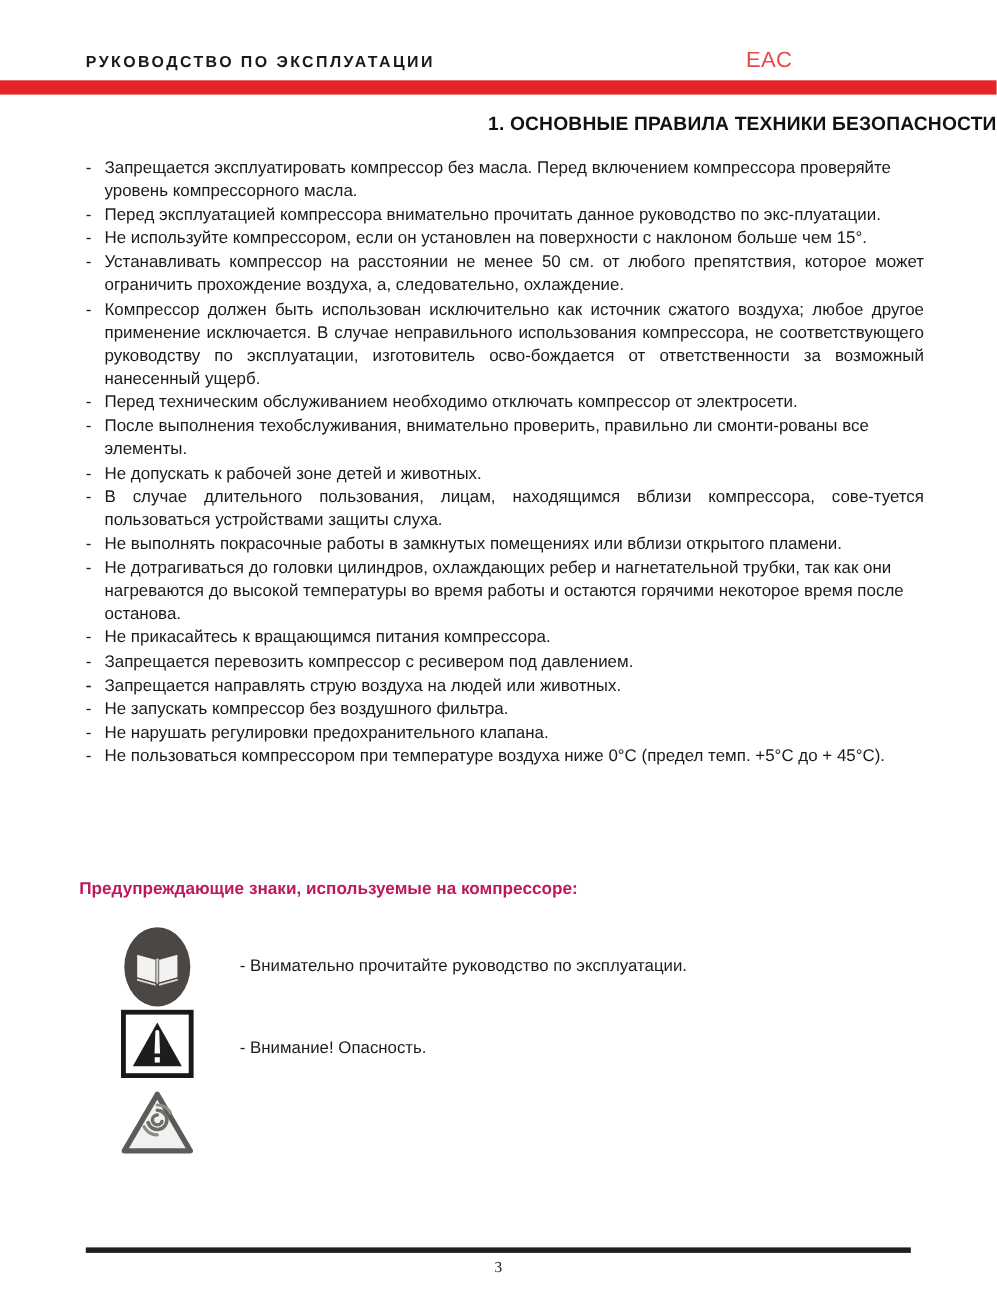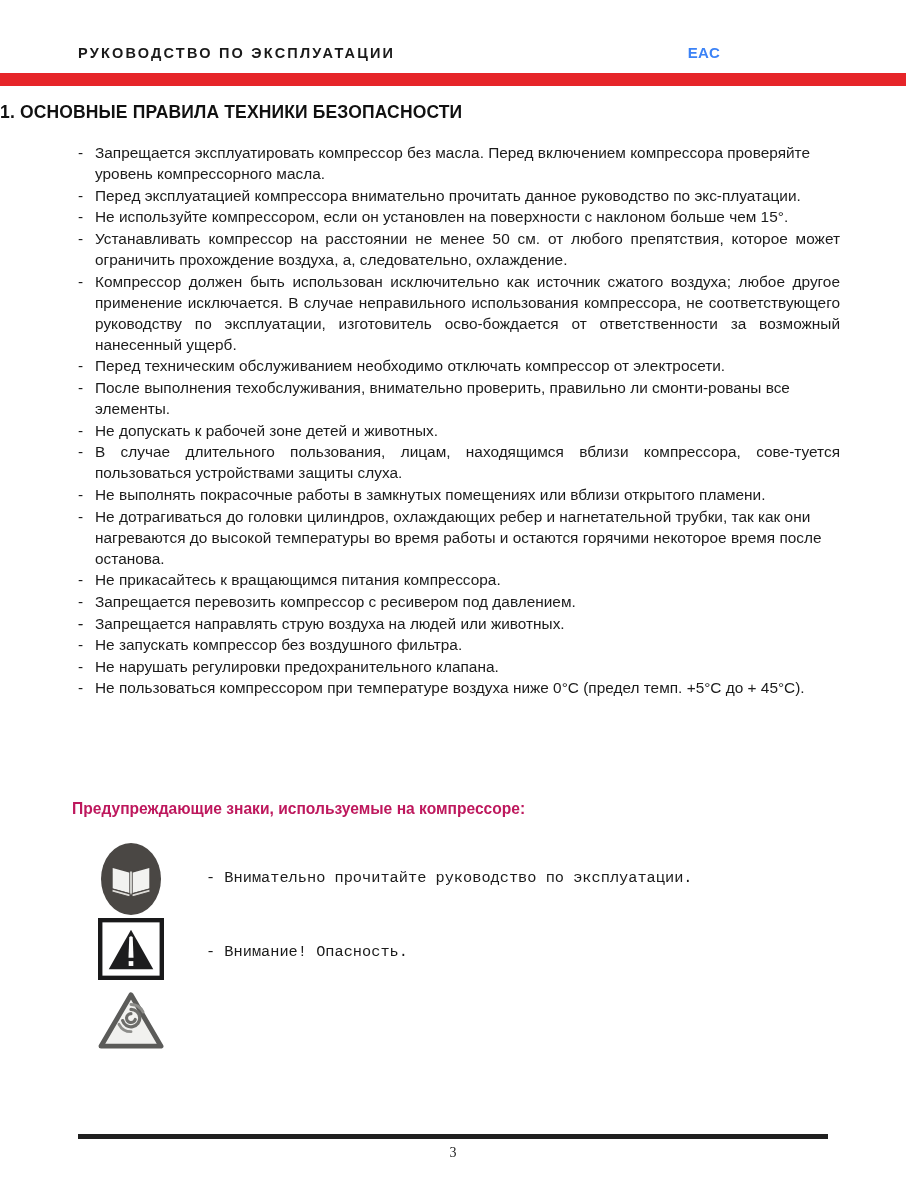--- a/index.html
+++ b/index.html
@@ -43,10 +43,10 @@
     white-space: nowrap;
   }
   .header-mark {
-    font-size: 15px;
-    font-weight: 700;
+    font-size: 20px;
+    font-weight: 400;
     letter-spacing: 0.2px;
-    color: #3b82f6;
+    color: #ef4444;
     white-space: nowrap;
   }
   .header-rule {

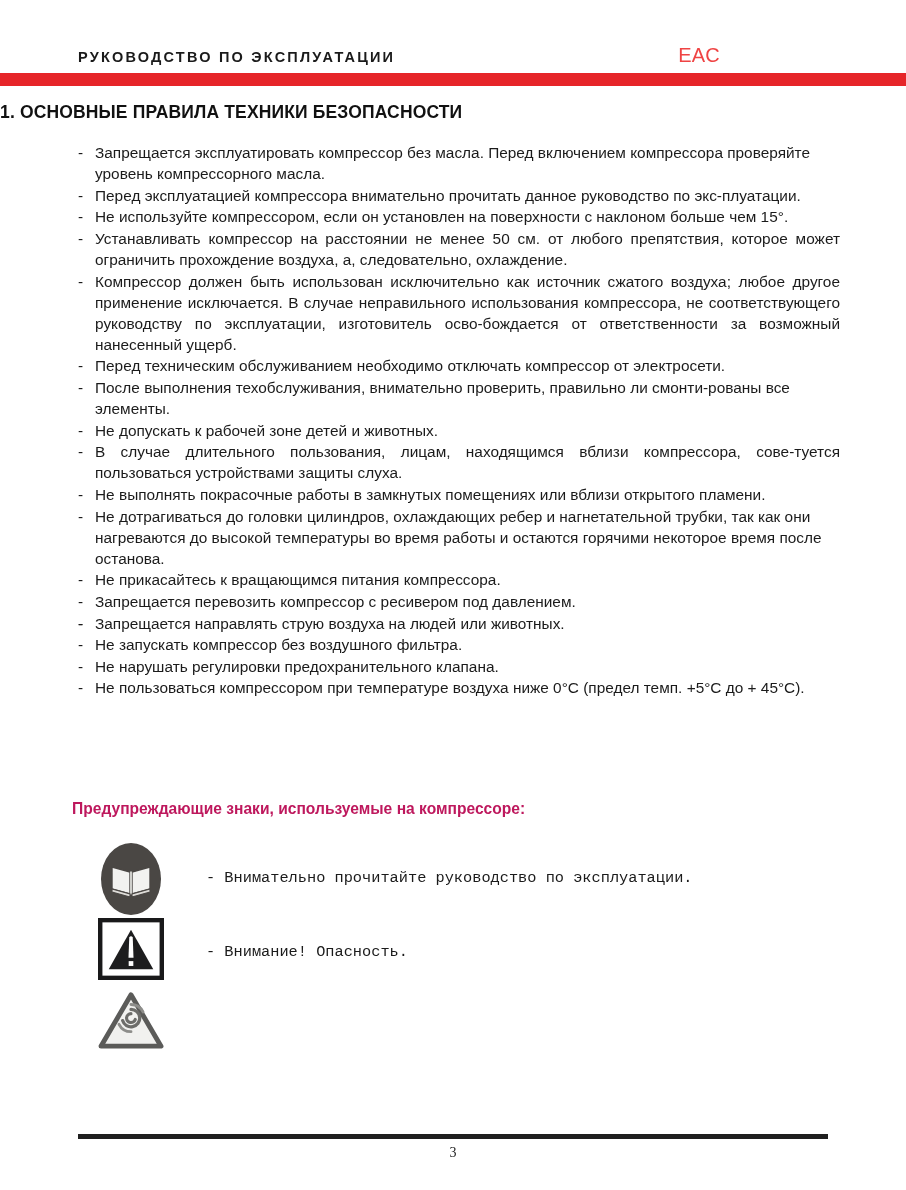--- a/index.html
+++ b/index.html
@@ -64,7 +64,7 @@
     left: 0;
     top: 102px;
     width: 906px;
-    text-align: left;
+    text-align: right;
     font-size: 17.5px;
     font-weight: 700;
     letter-spacing: 0.15px;

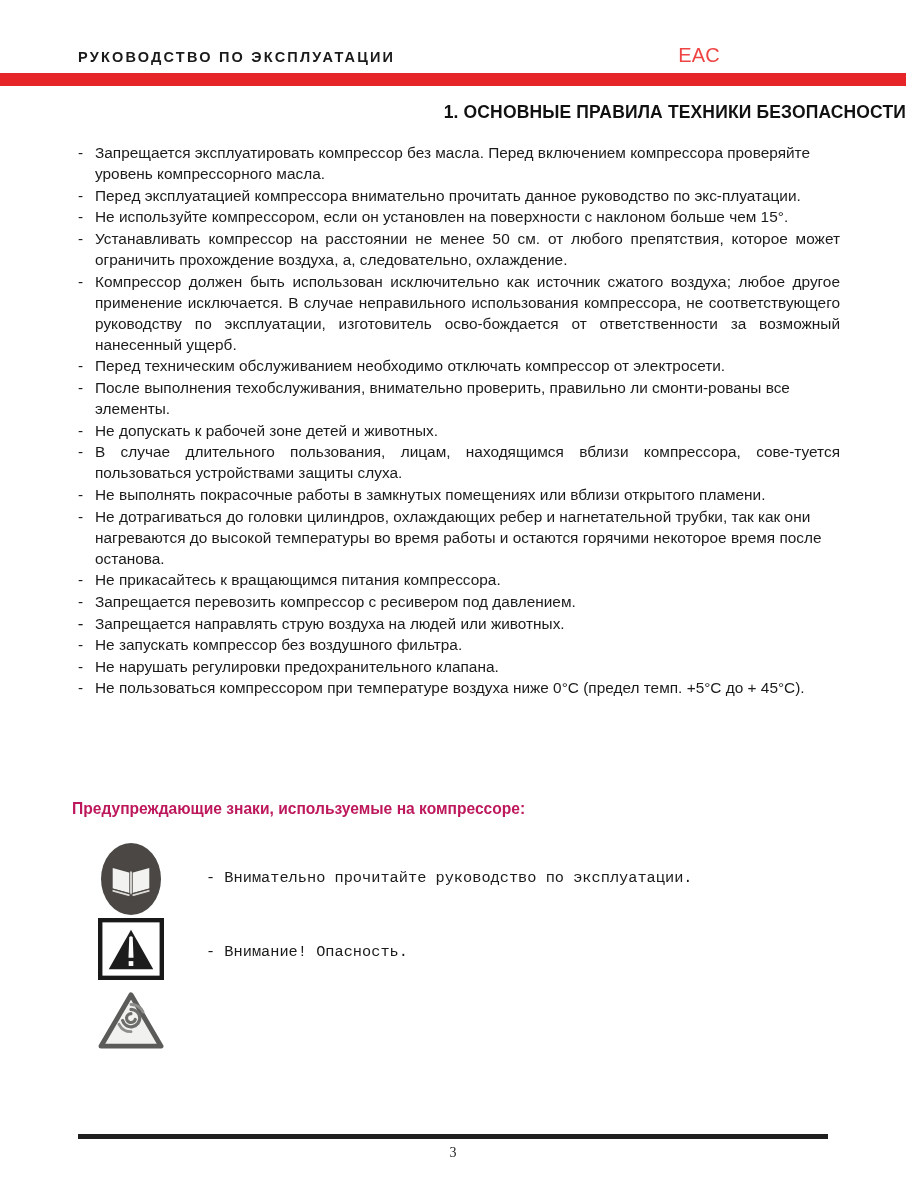--- a/index.html
+++ b/index.html
@@ -110,10 +110,9 @@
   
   .symbols {
     position: absolute;
-    left: 66px;
+    left: 78px;
     top: 840px;
     width: 762px;
-    font-family: Liberation Mono, monospace;
   }
   .symbol-row {
     display: flex;

